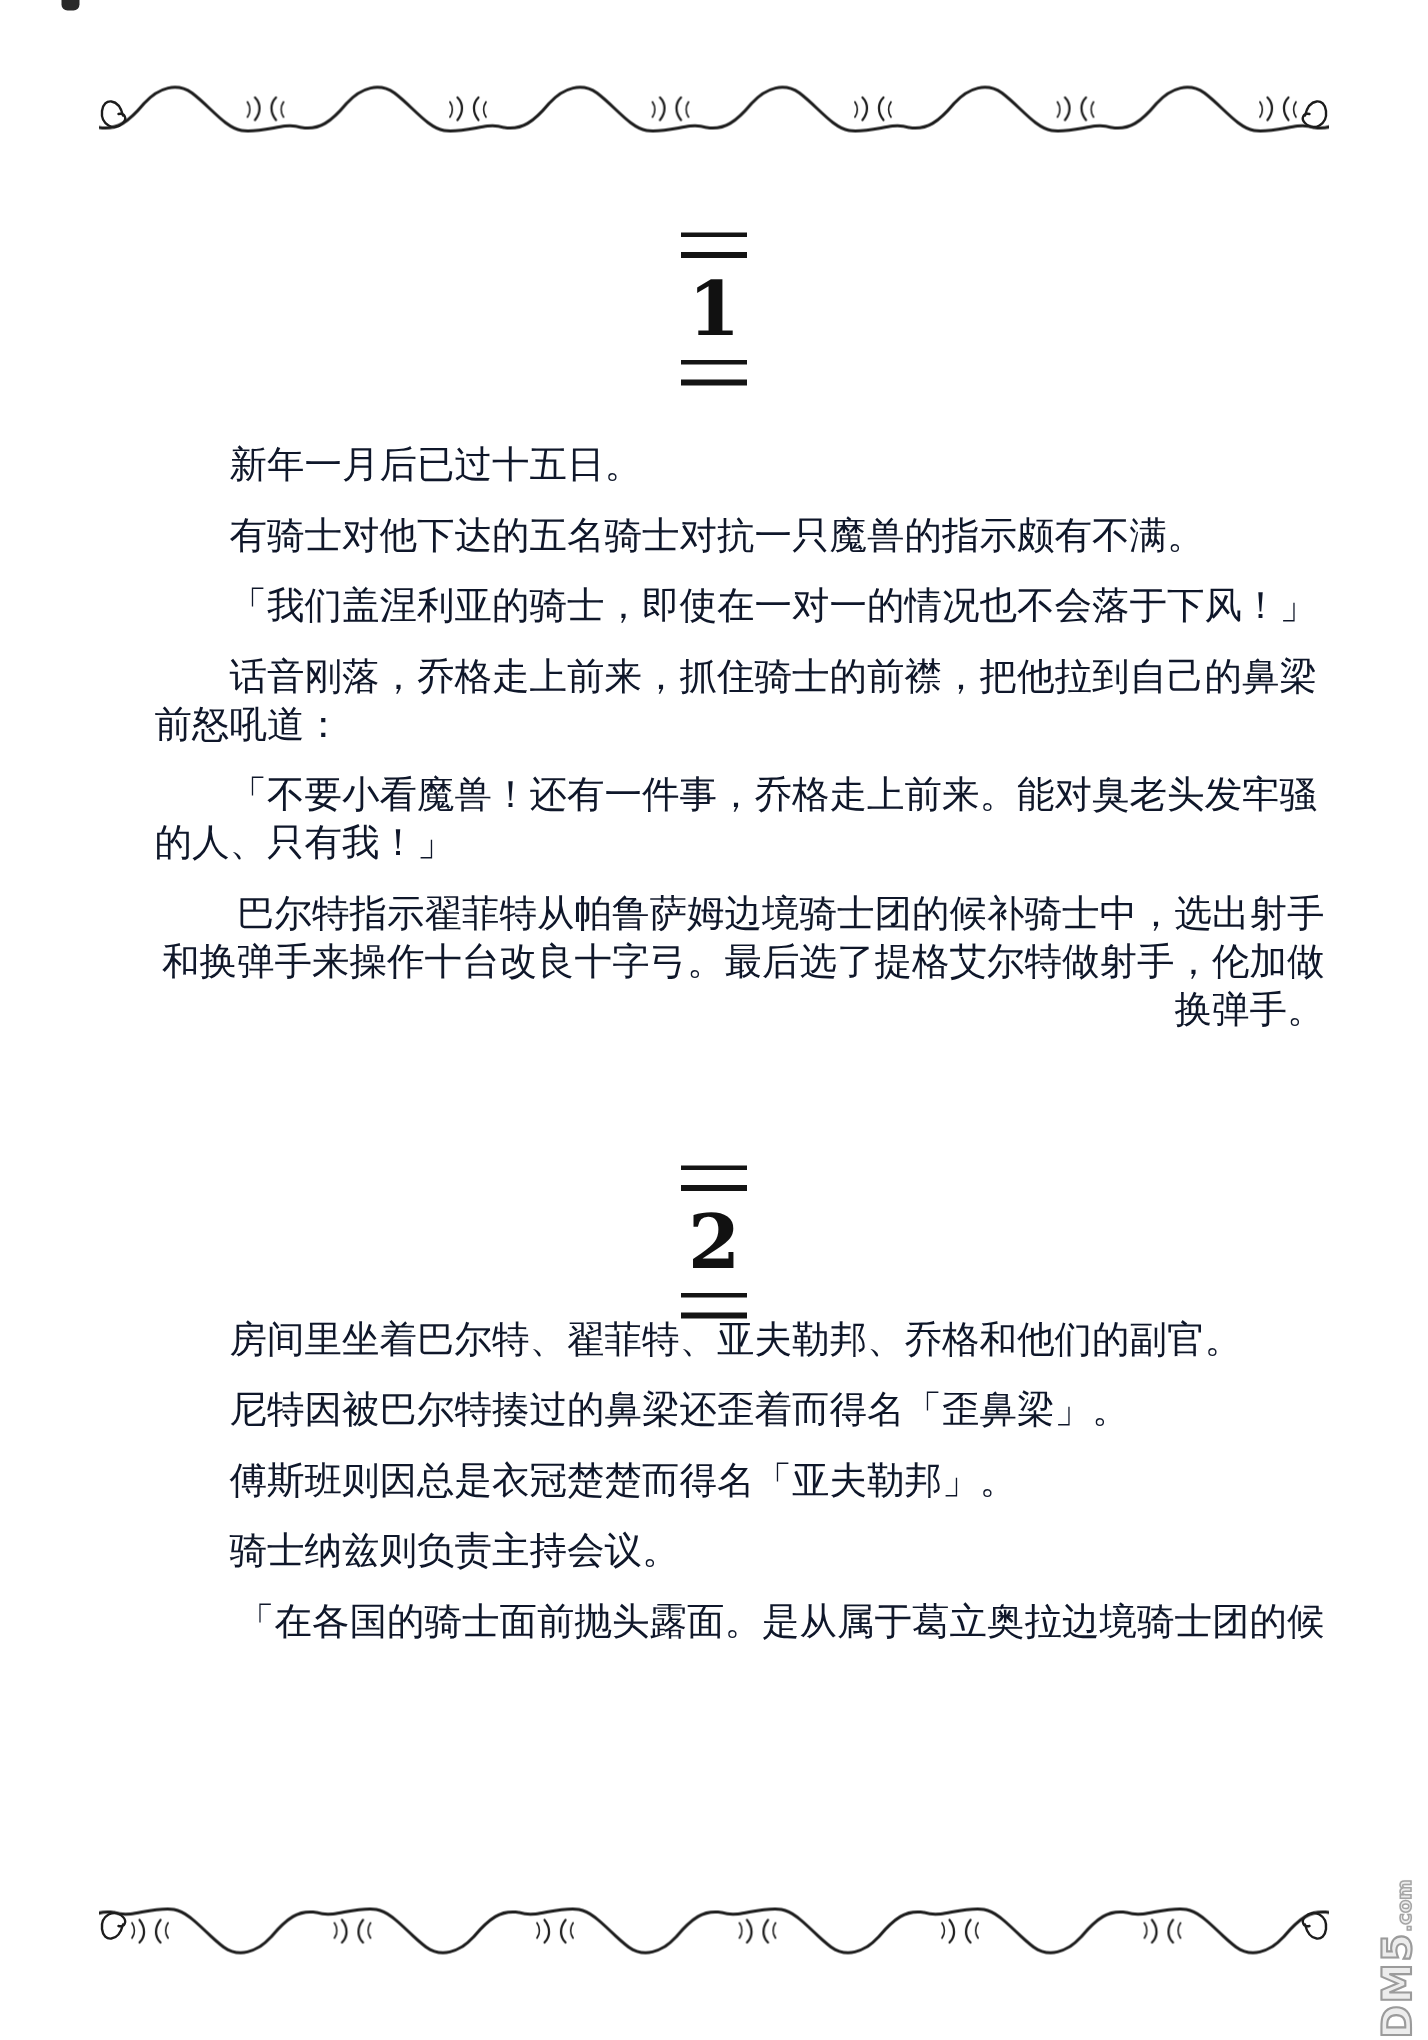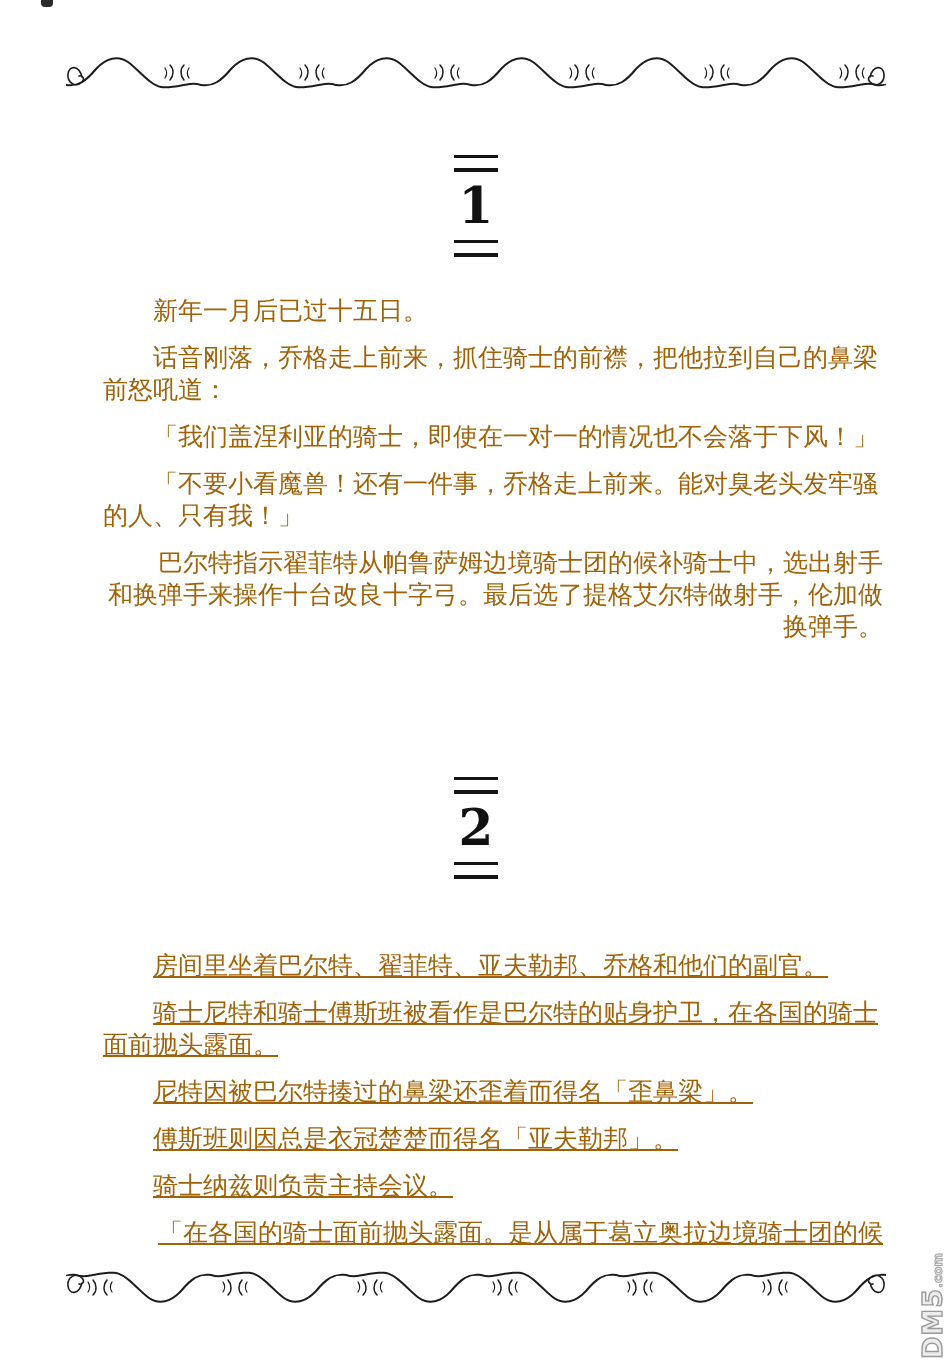--- a/index.html
+++ b/index.html
@@ -37,7 +37,7 @@
 
   .text-block {
     position:absolute; left:103px; width:780px;
-    font-size:25px; line-height:32px; color:#a16207;
+    font-size:25px; line-height:32px; color:#0f172a;
     letter-spacing:0; text-align:left;
   }
   .text-block-1 { top:295px; }

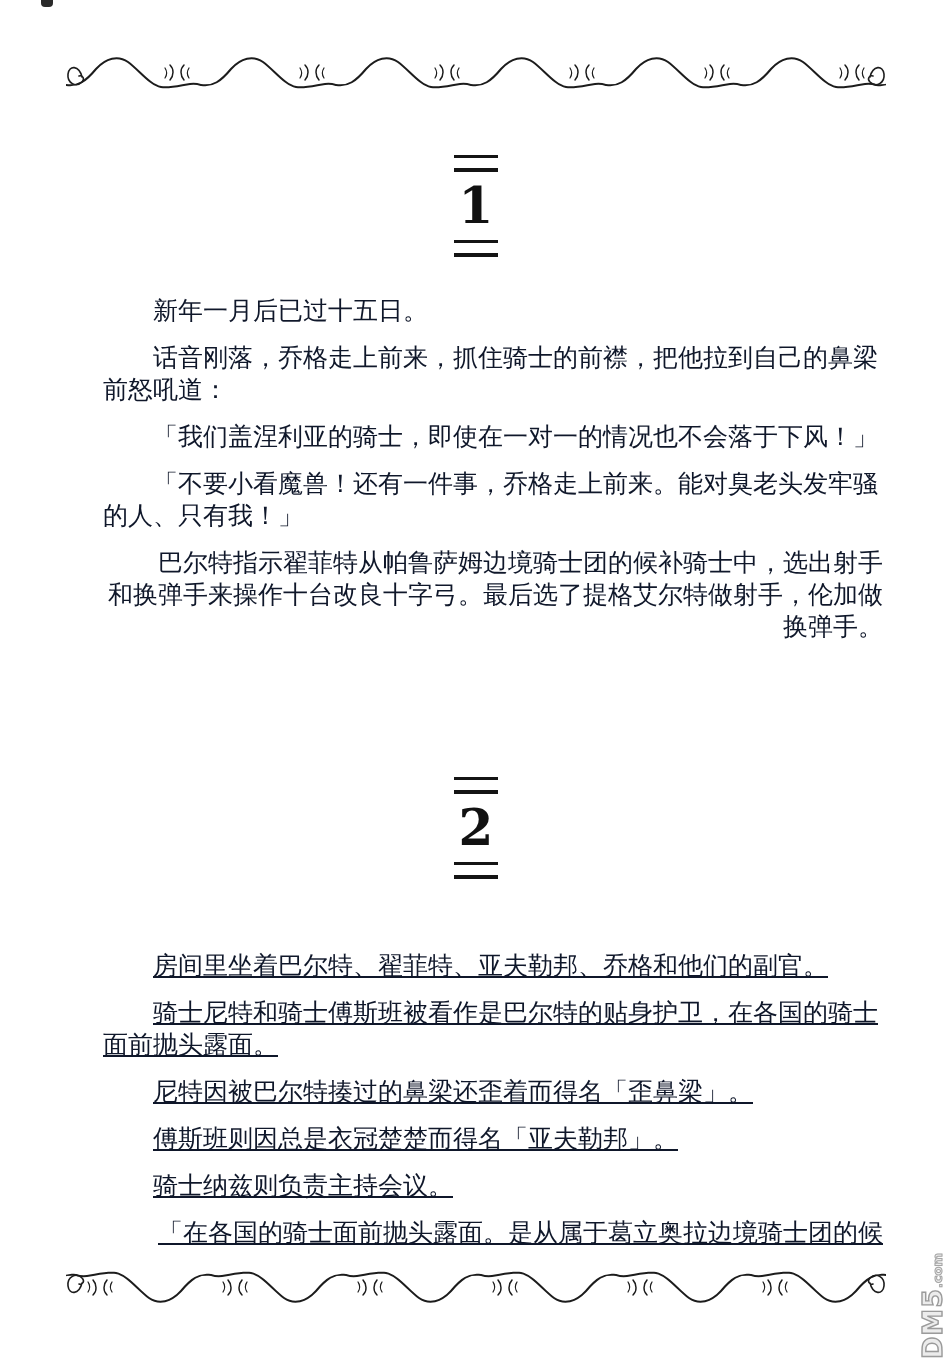--- a/index.html
+++ b/index.html
@@ -97,6 +97,7 @@
 
   <div class="text-block text-block-1">
     <p>新年一月后已过十五日。</p>
+    <p>有骑士对他下达的五名骑士对抗一只魔兽的指示颇有不满。</p>
     <p>话音刚落，乔格走上前来，抓住骑士的前襟，把他拉到自己的鼻梁前怒吼道：</p>
     <p>「我们盖涅利亚的骑士，即使在一对一的情况也不会落于下风！」</p>
     <p>「不要小看魔兽！还有一件事，乔格走上前来。能对臭老头发牢骚的人、只有我！」</p>

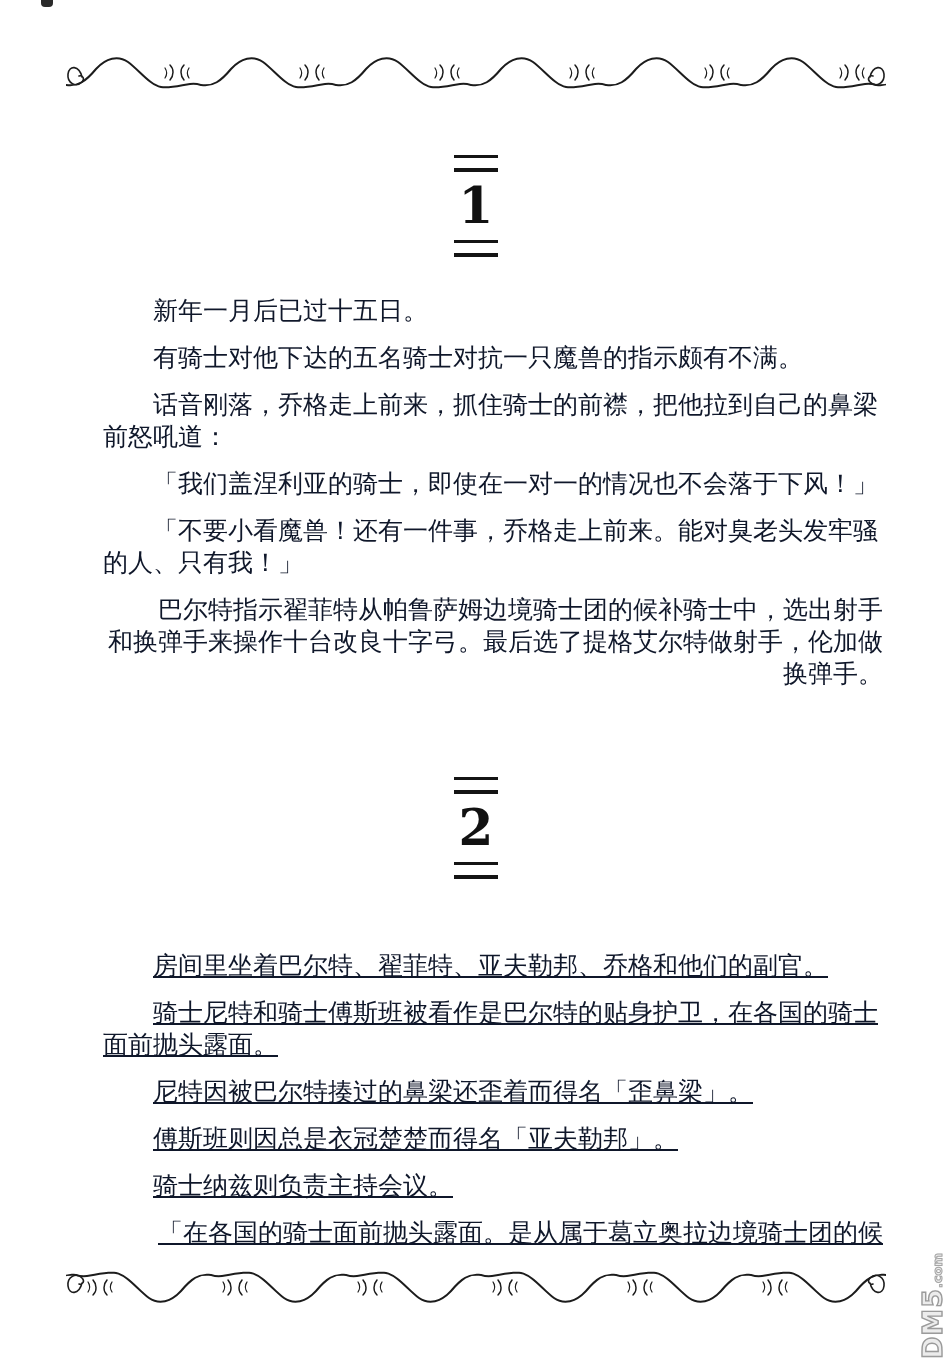--- a/index.html
+++ b/index.html
@@ -98,8 +98,8 @@
   <div class="text-block text-block-1">
     <p>新年一月后已过十五日。</p>
     <p>有骑士对他下达的五名骑士对抗一只魔兽的指示颇有不满。</p>
+    <p>「我们盖涅利亚的骑士，即使在一对一的情况也不会落于下风！」</p>
     <p>话音刚落，乔格走上前来，抓住骑士的前襟，把他拉到自己的鼻梁前怒吼道：</p>
-    <p>「我们盖涅利亚的骑士，即使在一对一的情况也不会落于下风！」</p>
     <p>「不要小看魔兽！还有一件事，乔格走上前来。能对臭老头发牢骚的人、只有我！」</p>
     <p>巴尔特指示翟菲特从帕鲁萨姆边境骑士团的候补骑士中，选出射手和换弹手来操作十台改良十字弓。最后选了提格艾尔特做射手，伦加做换弹手。</p>
   </div>

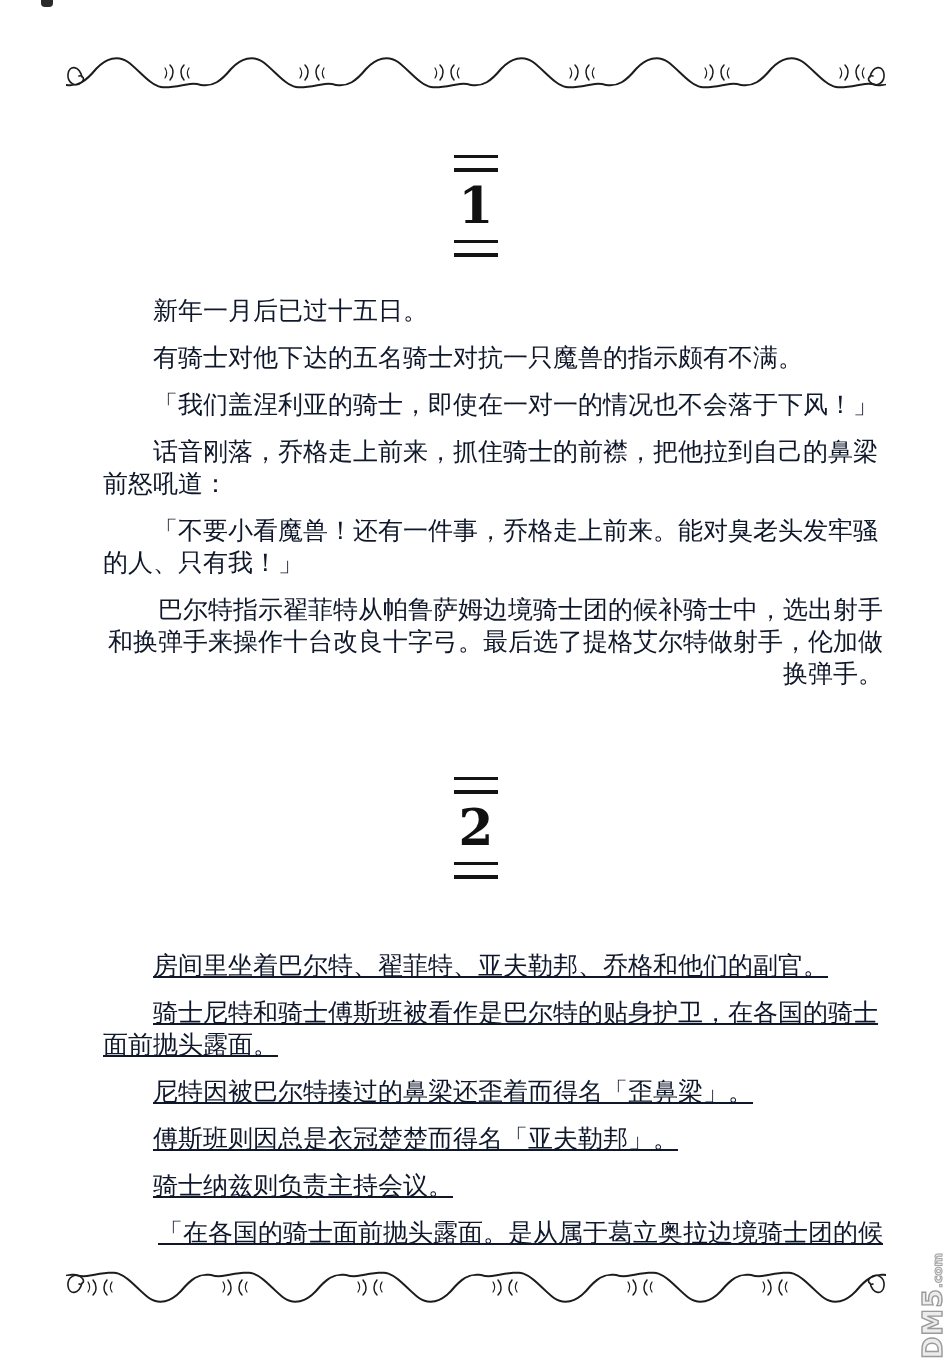--- a/index.html
+++ b/index.html
@@ -41,7 +41,7 @@
     letter-spacing:0; text-align:left;
   }
   .text-block-1 { top:295px; }
-  .text-block-2 { top:950px;text-decoration:underline; }
+  .text-block-2 { top:878px; }
   .text-block p {
     margin:0 0 15px 0; padding:0;
     text-indent:50px;

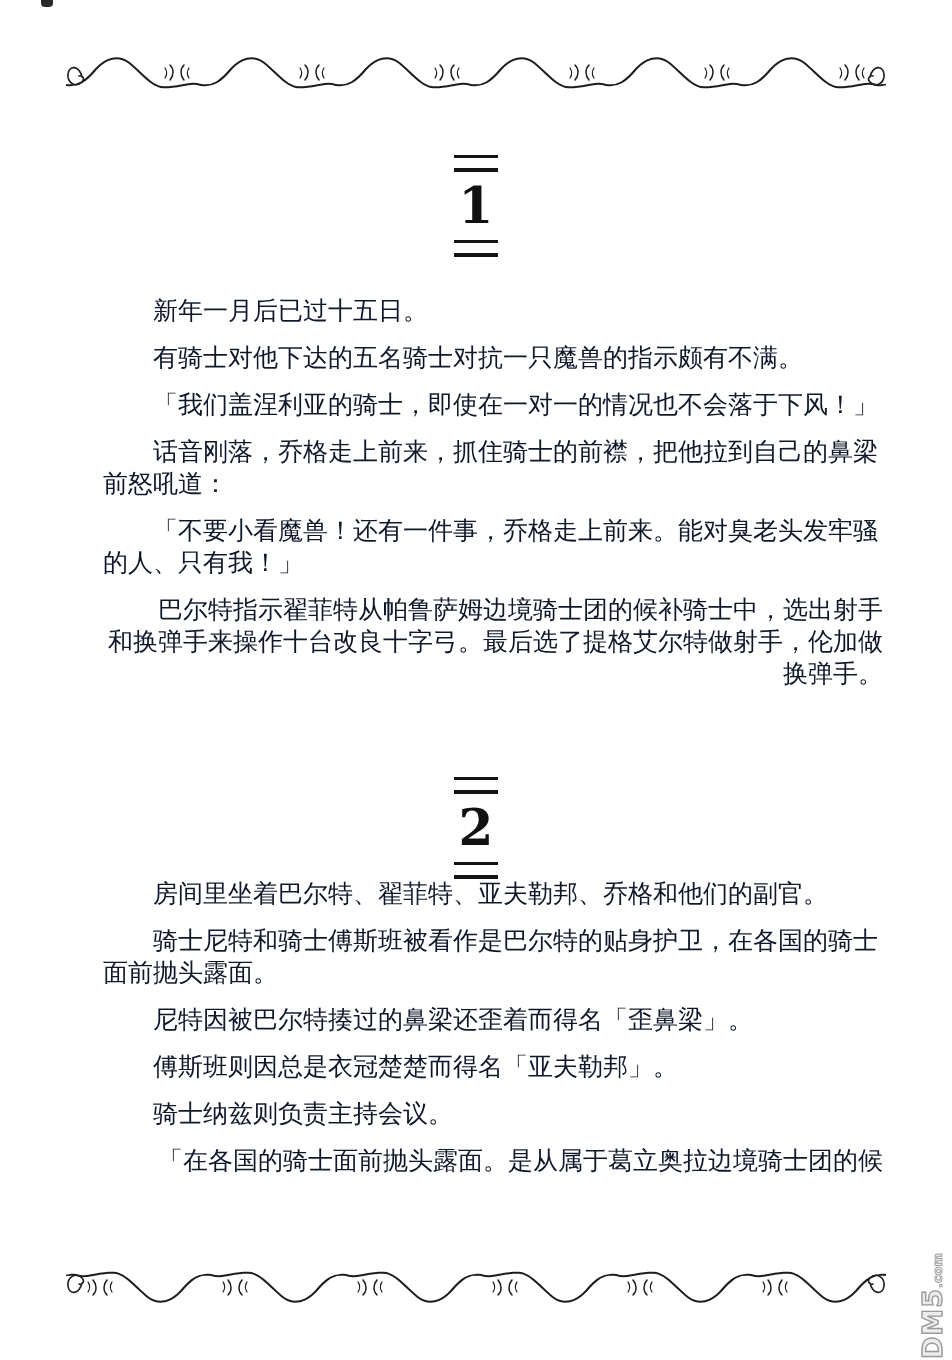--- a/index.html
+++ b/index.html
@@ -112,7 +112,6 @@
 
   <div class="text-block text-block-2">
     <p>房间里坐着巴尔特、翟菲特、亚夫勒邦、乔格和他们的副官。</p>
-    <p>骑士尼特和骑士傅斯班被看作是巴尔特的贴身护卫，在各国的骑士面前抛头露面。</p>
     <p>尼特因被巴尔特揍过的鼻梁还歪着而得名「歪鼻梁」。</p>
     <p>傅斯班则因总是衣冠楚楚而得名「亚夫勒邦」。</p>
     <p>骑士纳兹则负责主持会议。</p>

